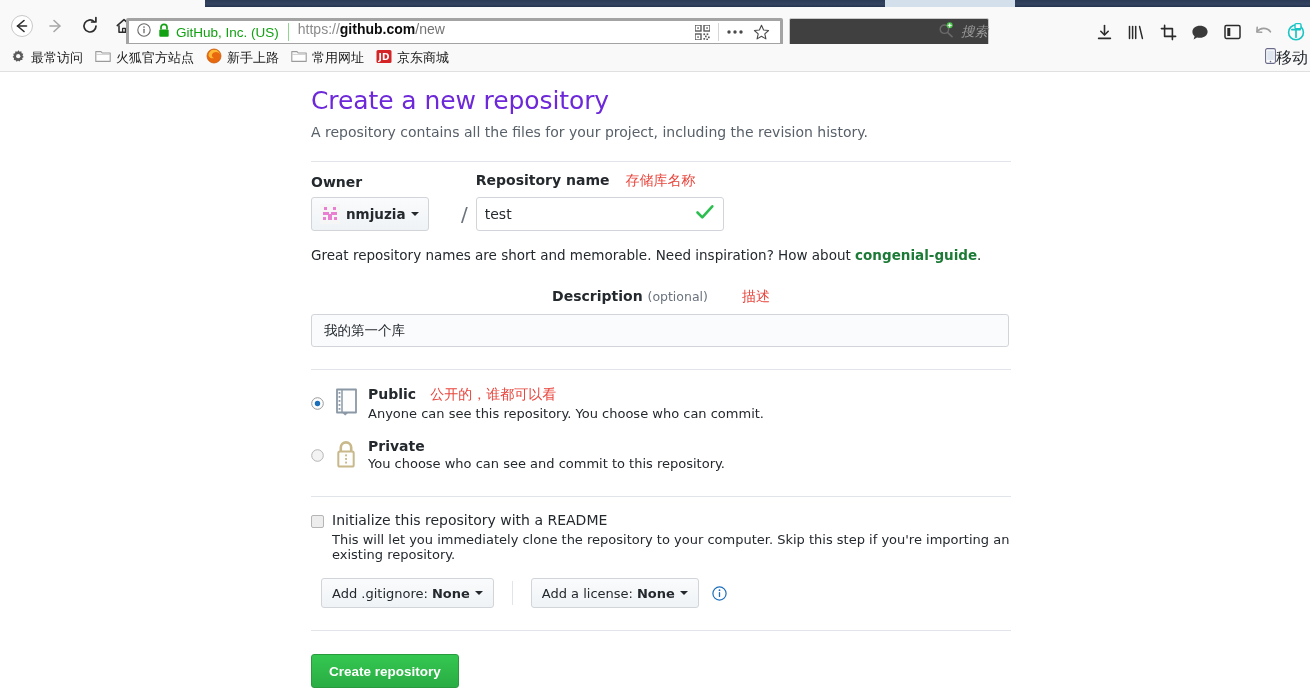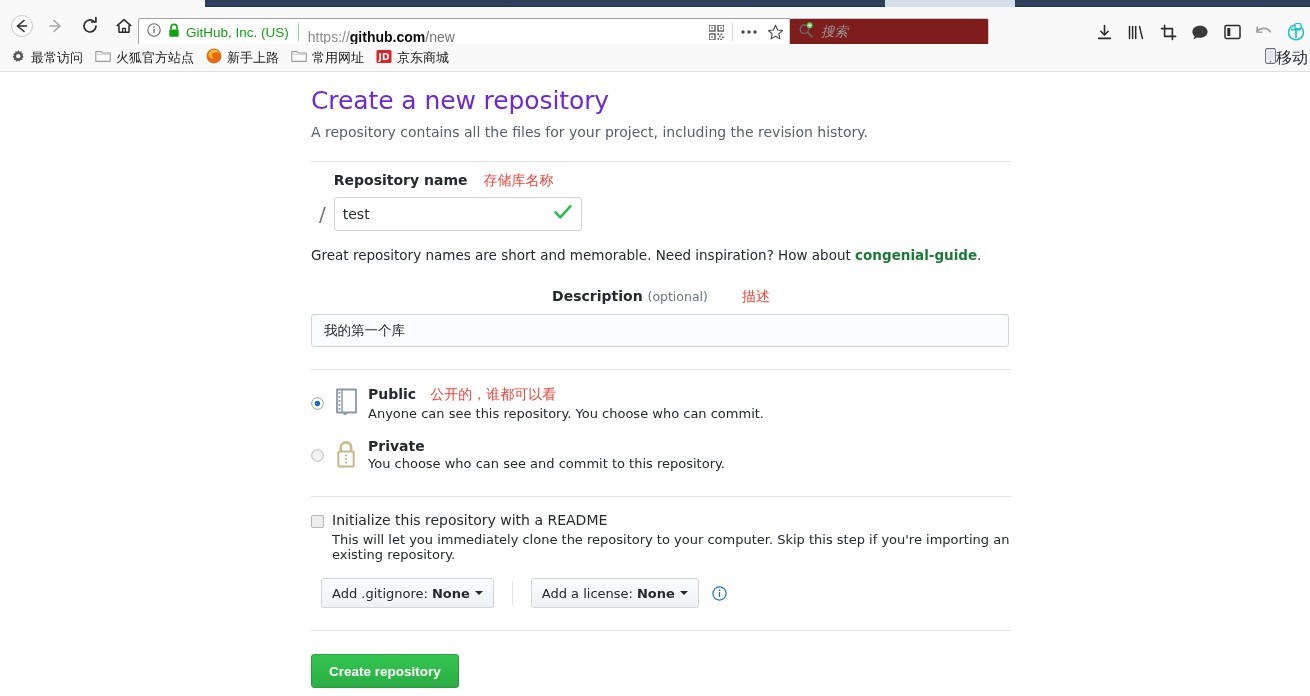--- a/index.html
+++ b/index.html
@@ -53,13 +53,13 @@
 
   #url-bar {
     position: absolute;
-    left: 138px; top: 11px;
+    left: 126px; top: 11px;
     width: 657px; height: 28px;
     background: #ffffff;
-    border: 1px solid #a3a3a3;
+    border: 3px solid #a3a3a3;
     border-radius: 2px;
     display: flex;
-    align-items: flex-end;
+    align-items: flex-start;
     box-sizing: border-box;
   }
   #identity-box {

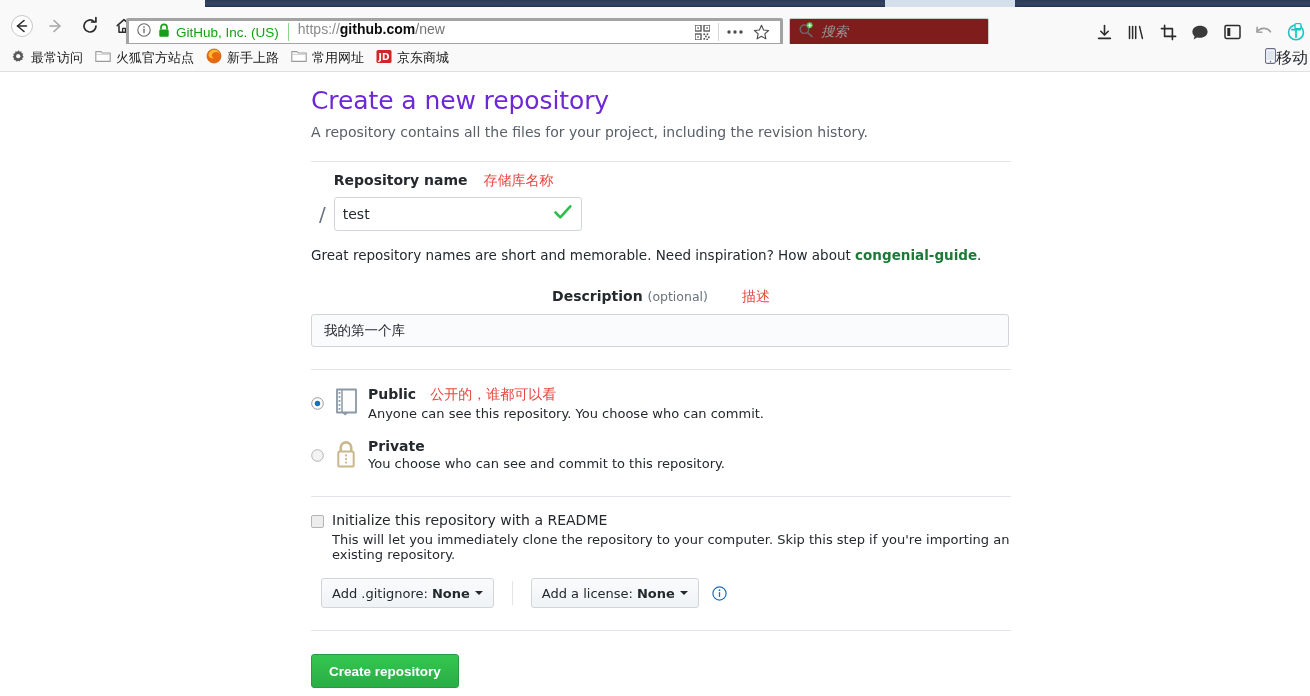--- a/index.html
+++ b/index.html
@@ -112,12 +112,13 @@
     position: absolute;
     left: 789px; top: 11px;
     width: 200px; height: 28px;
-    background: #7f1d1d;
+    background: #404040;
     border: 1px solid #c9c9c9;
     border-radius: 2px;
     display: flex;
     align-items: center;
     box-sizing: border-box;
+    justify-content: flex-end;
   }
   #search-bar .sb-icon { margin: 0 7px 0 8px; }
   #search-placeholder {

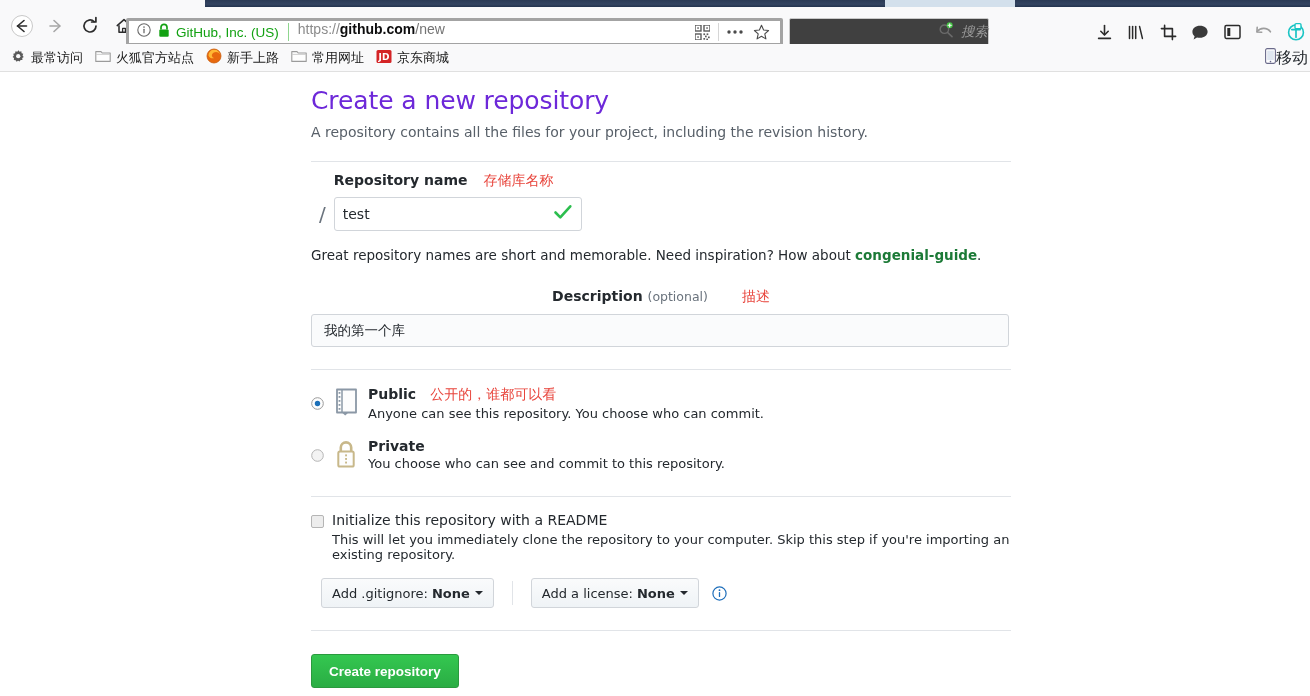--- a/index.html
+++ b/index.html
@@ -677,6 +677,28 @@
 
     
     <div id="owner-row">
+      <div id="owner-col">
+        <div class="field-label">Owner</div>
+        <div id="owner-select">
+          <svg id="owner-avatar" viewBox="0 0 20 20">
+            <rect width="20" height="20" fill="#f6f6f6"></rect>
+            <g fill="#e87fd0">
+              <rect x="4" y="3" width="3" height="3"></rect>
+              <rect x="13" y="3" width="3" height="3"></rect>
+              <rect x="3" y="8" width="3" height="3"></rect>
+              <rect x="6" y="8" width="3" height="3"></rect>
+              <rect x="11" y="8" width="3" height="3"></rect>
+              <rect x="14" y="8" width="3" height="3"></rect>
+              <rect x="8" y="10" width="4" height="3"></rect>
+              <rect x="3" y="13" width="3" height="3"></rect>
+              <rect x="8" y="13" width="4" height="3"></rect>
+              <rect x="14" y="13" width="3" height="3"></rect>
+            </g>
+          </svg>
+          <span id="owner-name">nmjuzia</span>
+          <span class="caret"></span>
+        </div>
+      </div>
 
       <div id="slash">/</div>
 

